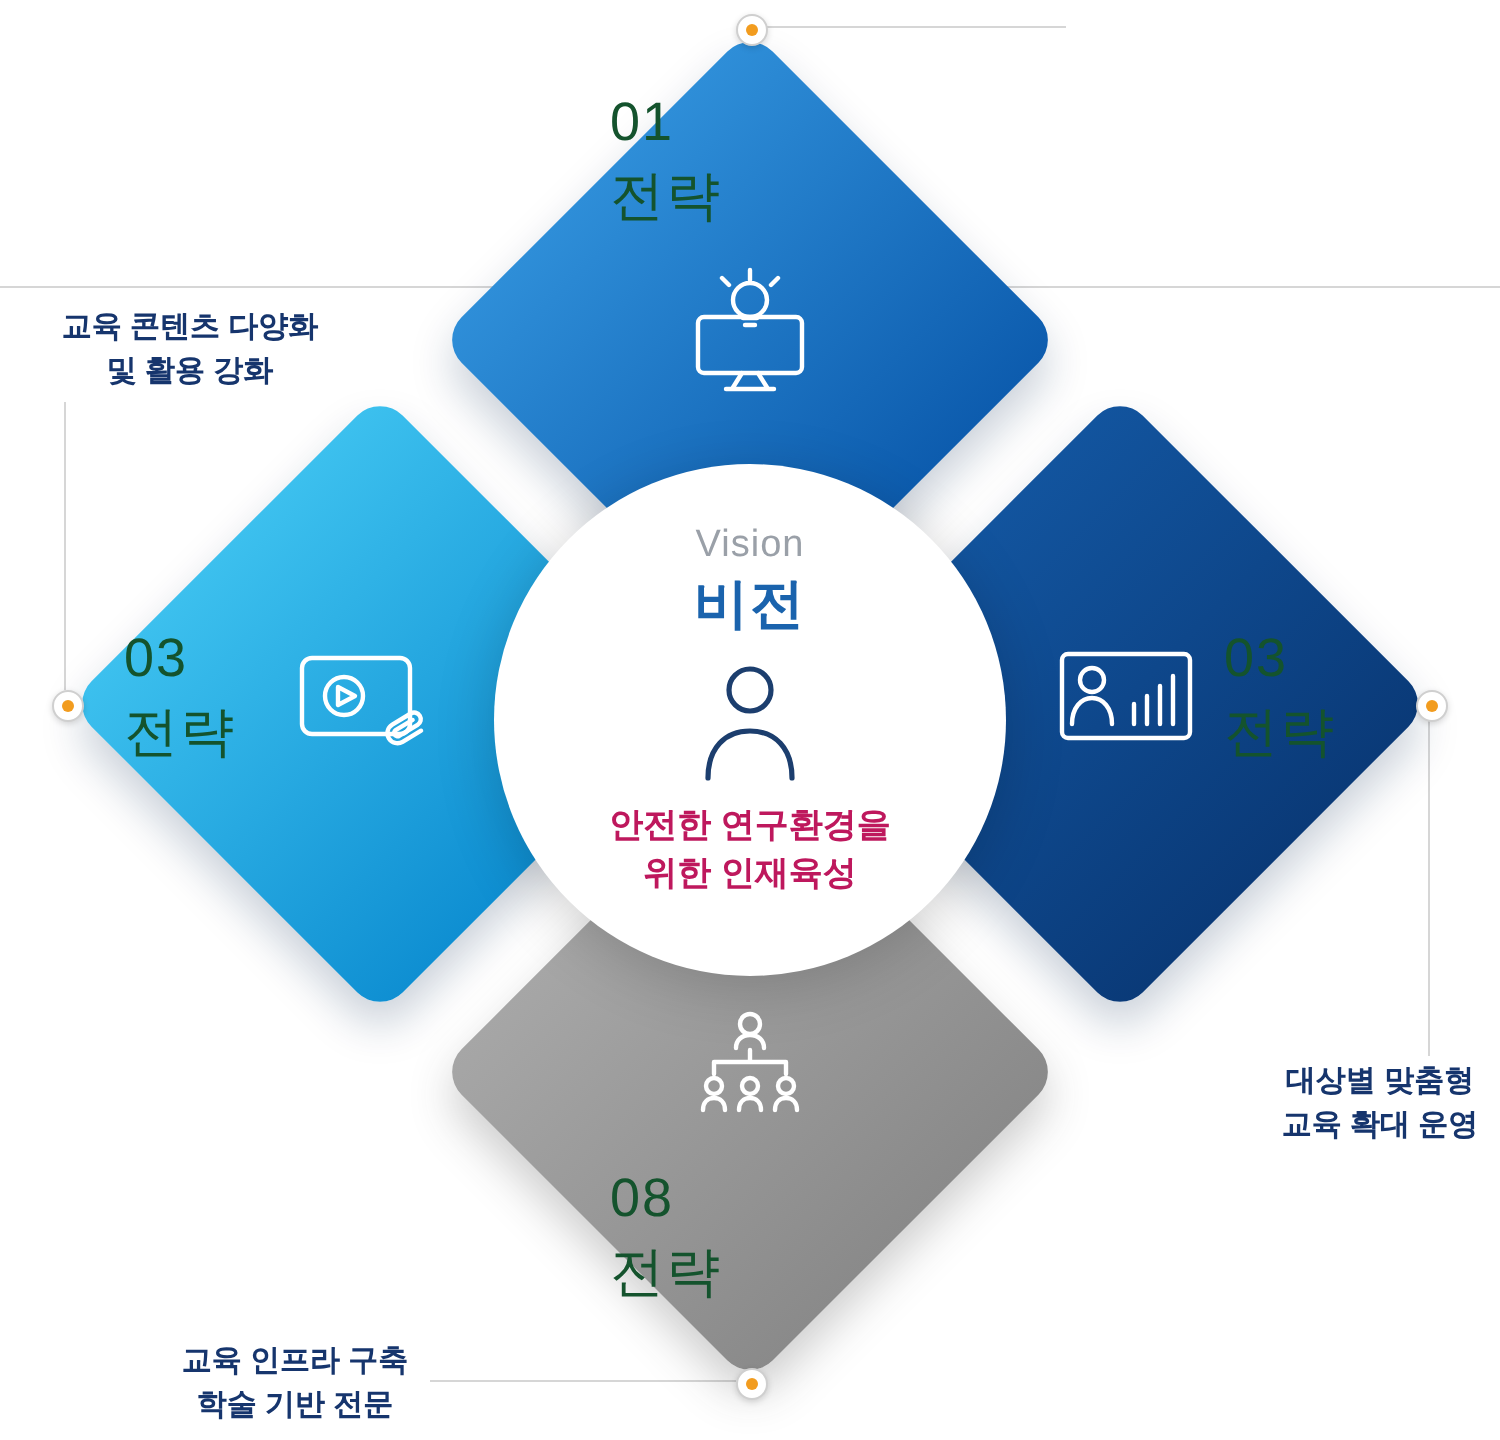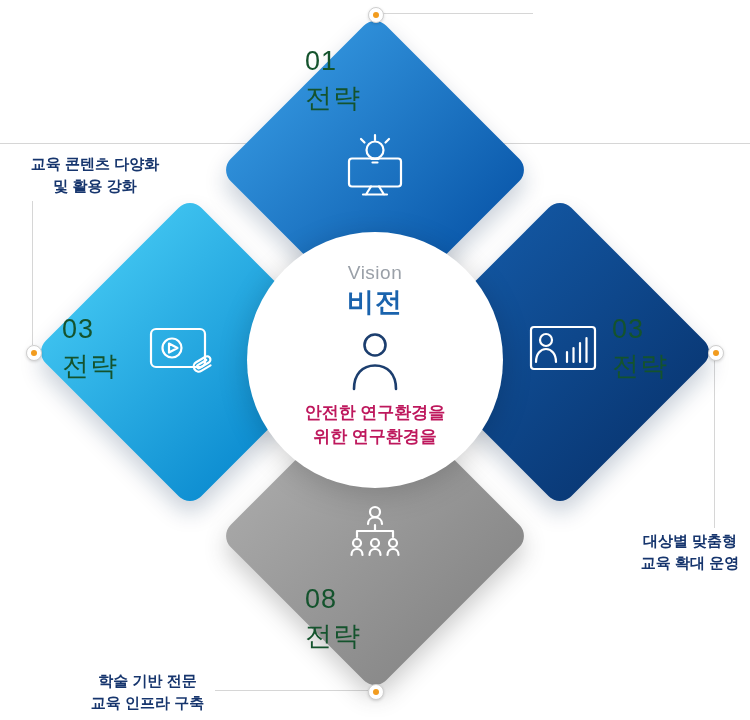--- a/index.html
+++ b/index.html
@@ -140,7 +140,7 @@
   </div>
   <div class="content statement">
     <div>안전한 연구환경을</div>
-    <div>위한 연구환경을</div>
+    <div>위한 인재육성</div>
   </div>
 
   <div class="callout center c-left">

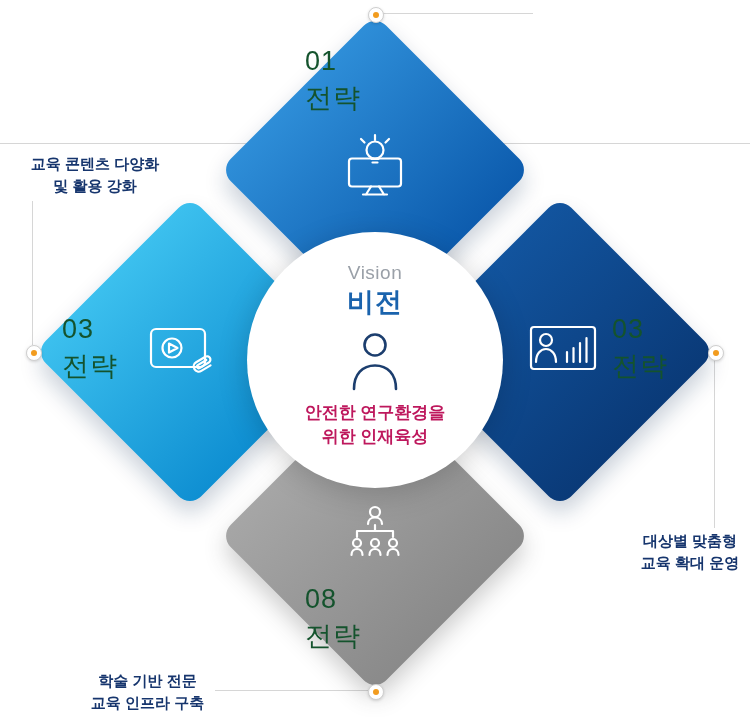--- a/index.html
+++ b/index.html
@@ -152,8 +152,8 @@
     <div>교육 확대 운영</div>
   </div>
   <div class="callout center c-bottom">
+    <div>교육 인프라 구축</div>
     <div>학술 기반 전문</div>
-    <div>교육 인프라 구축</div>
   </div>
 
   <div class="dot dot-top"></div>

